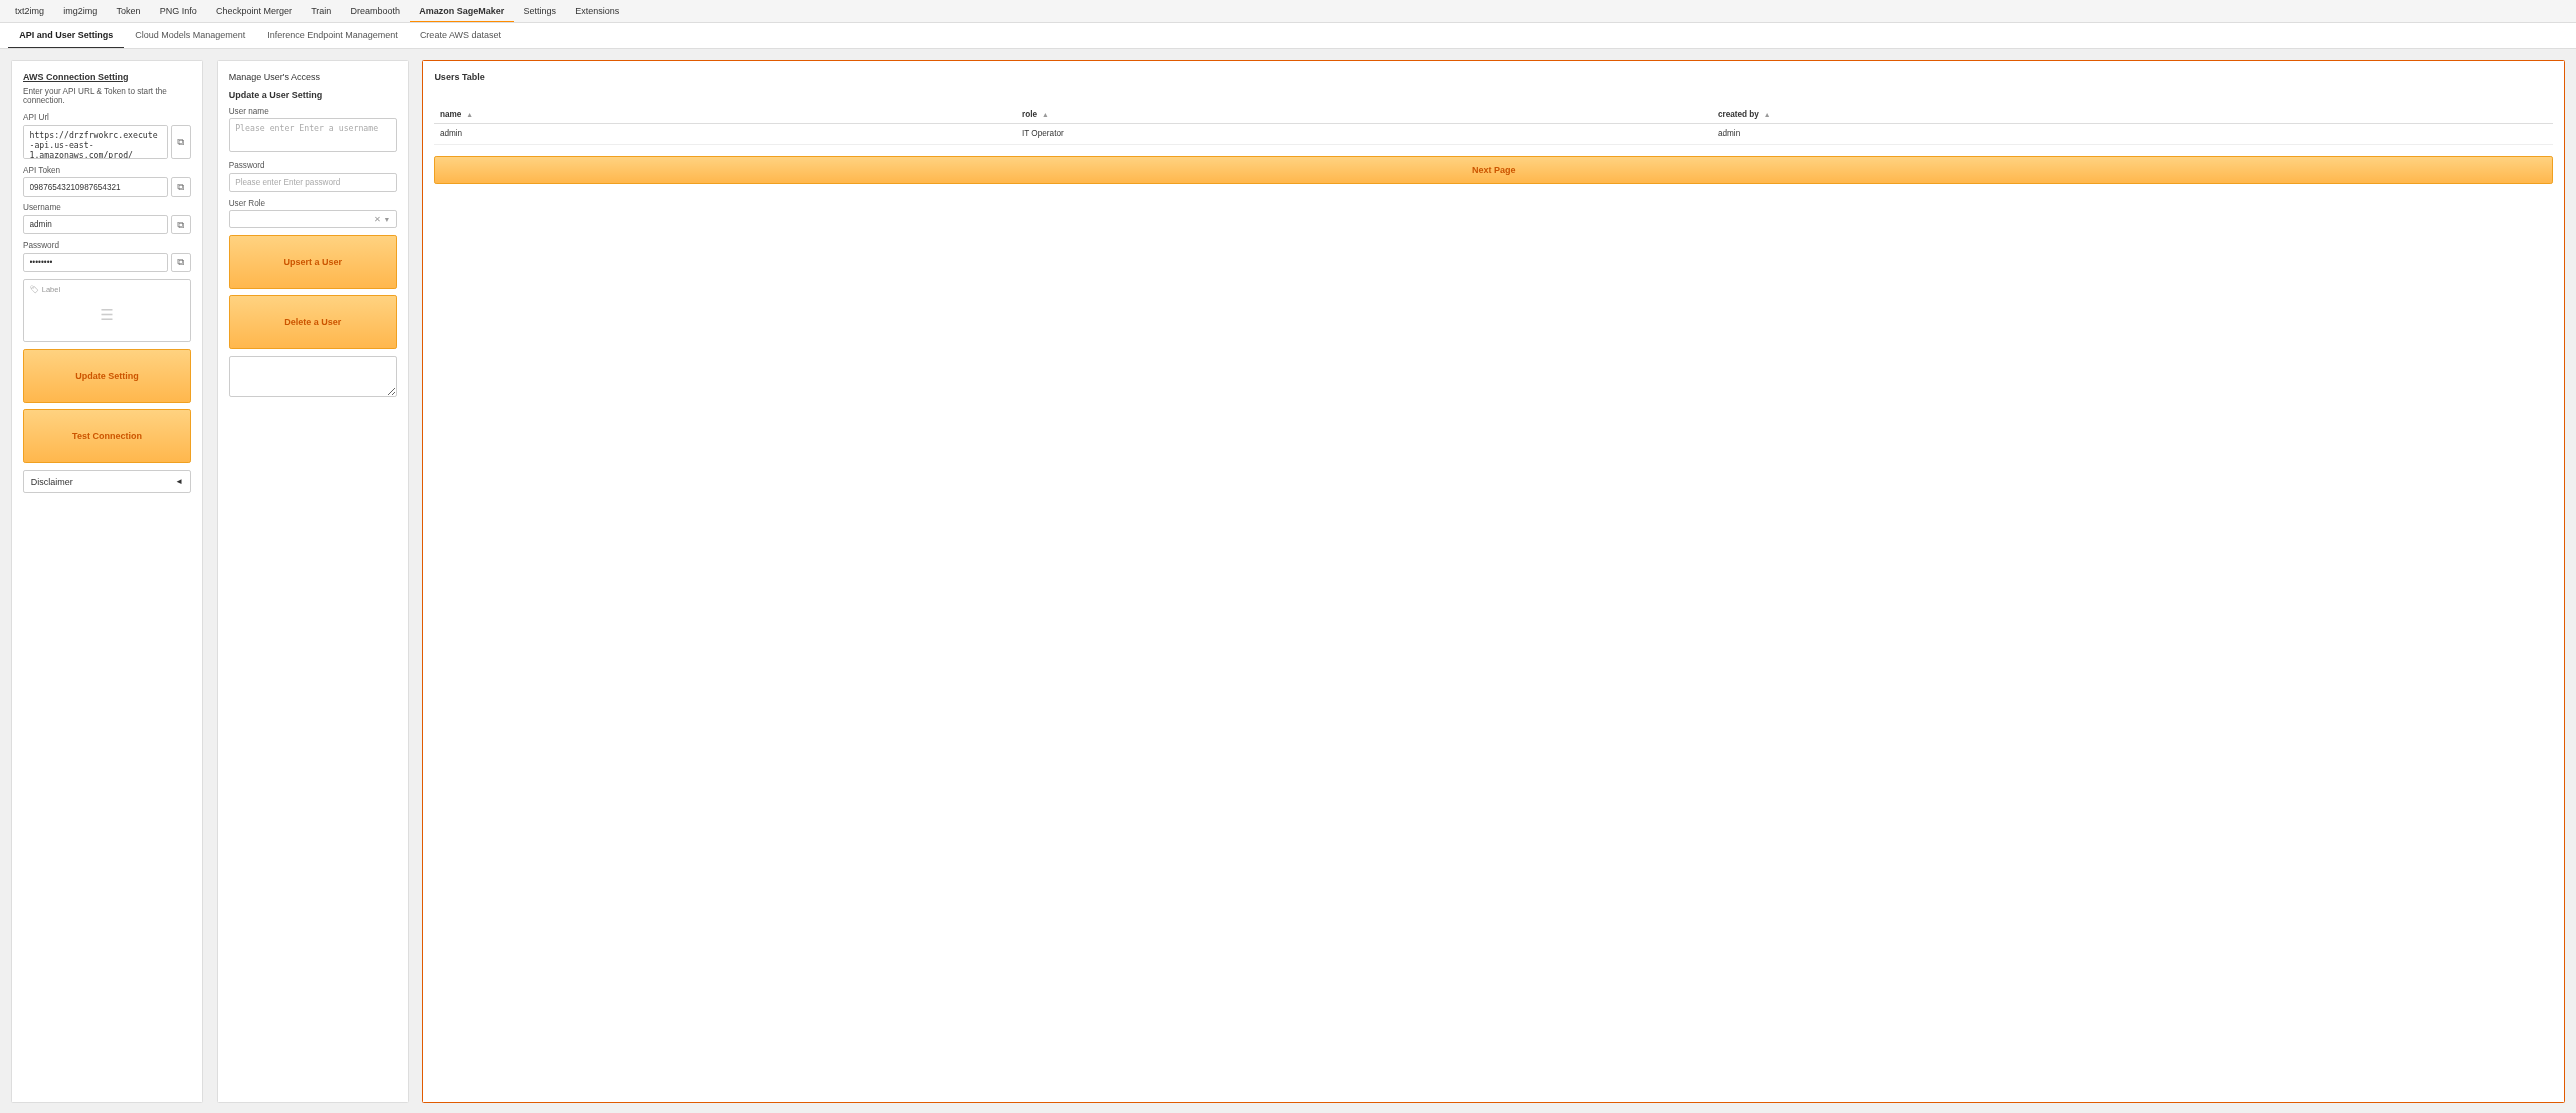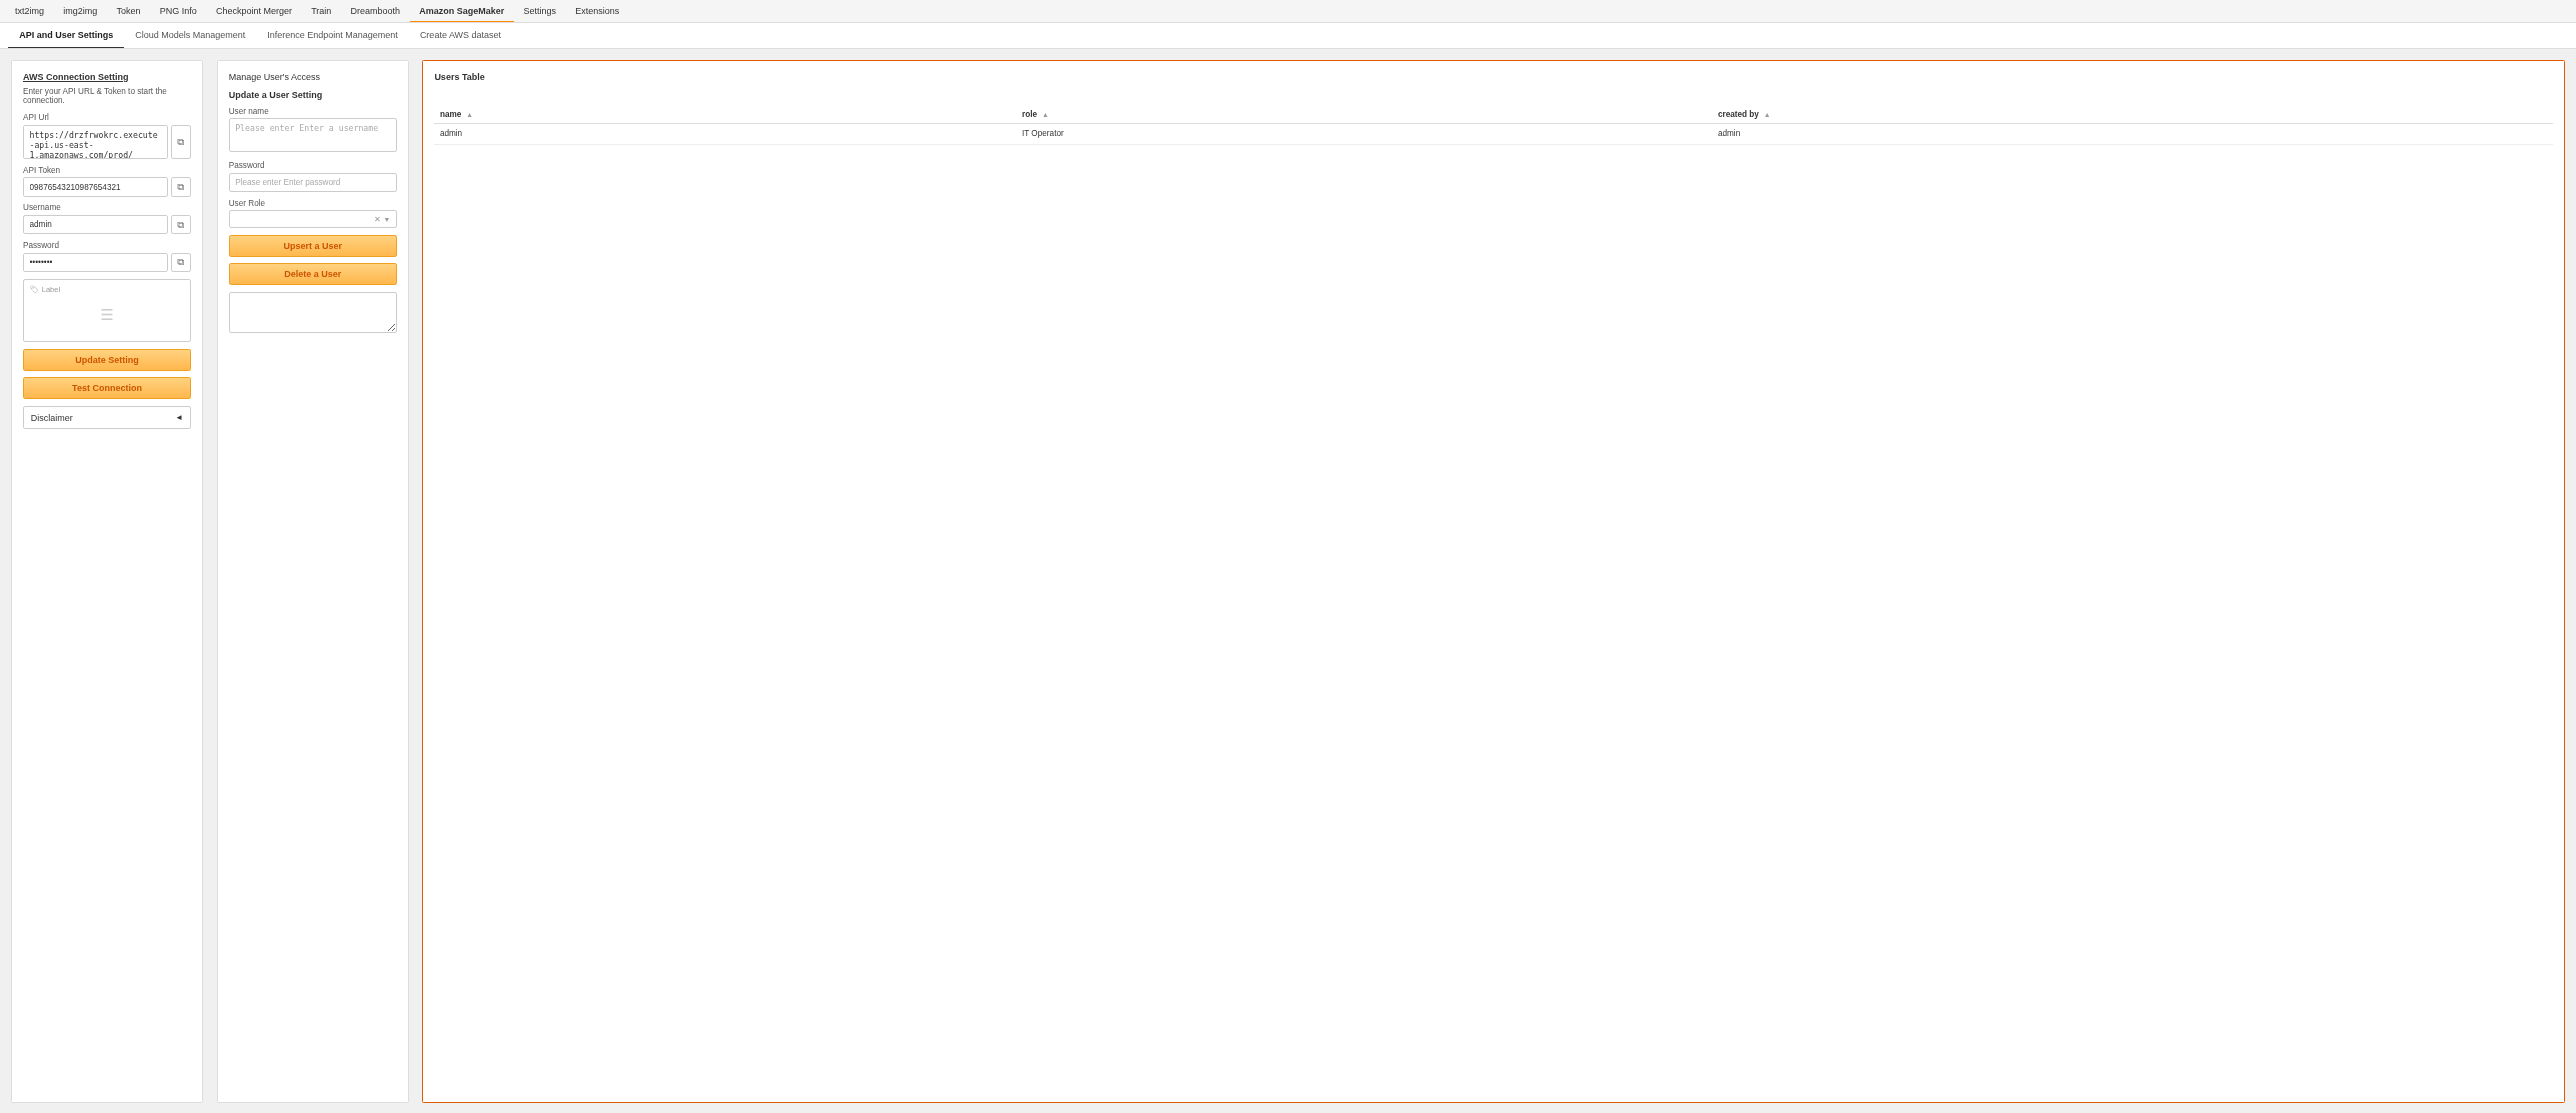--- a/index.html
+++ b/index.html
@@ -425,6 +425,7 @@
       </tbody>
     </table>
 
+    <button class="next-page-btn">Next Page</button>
   </div>
 
 </div>

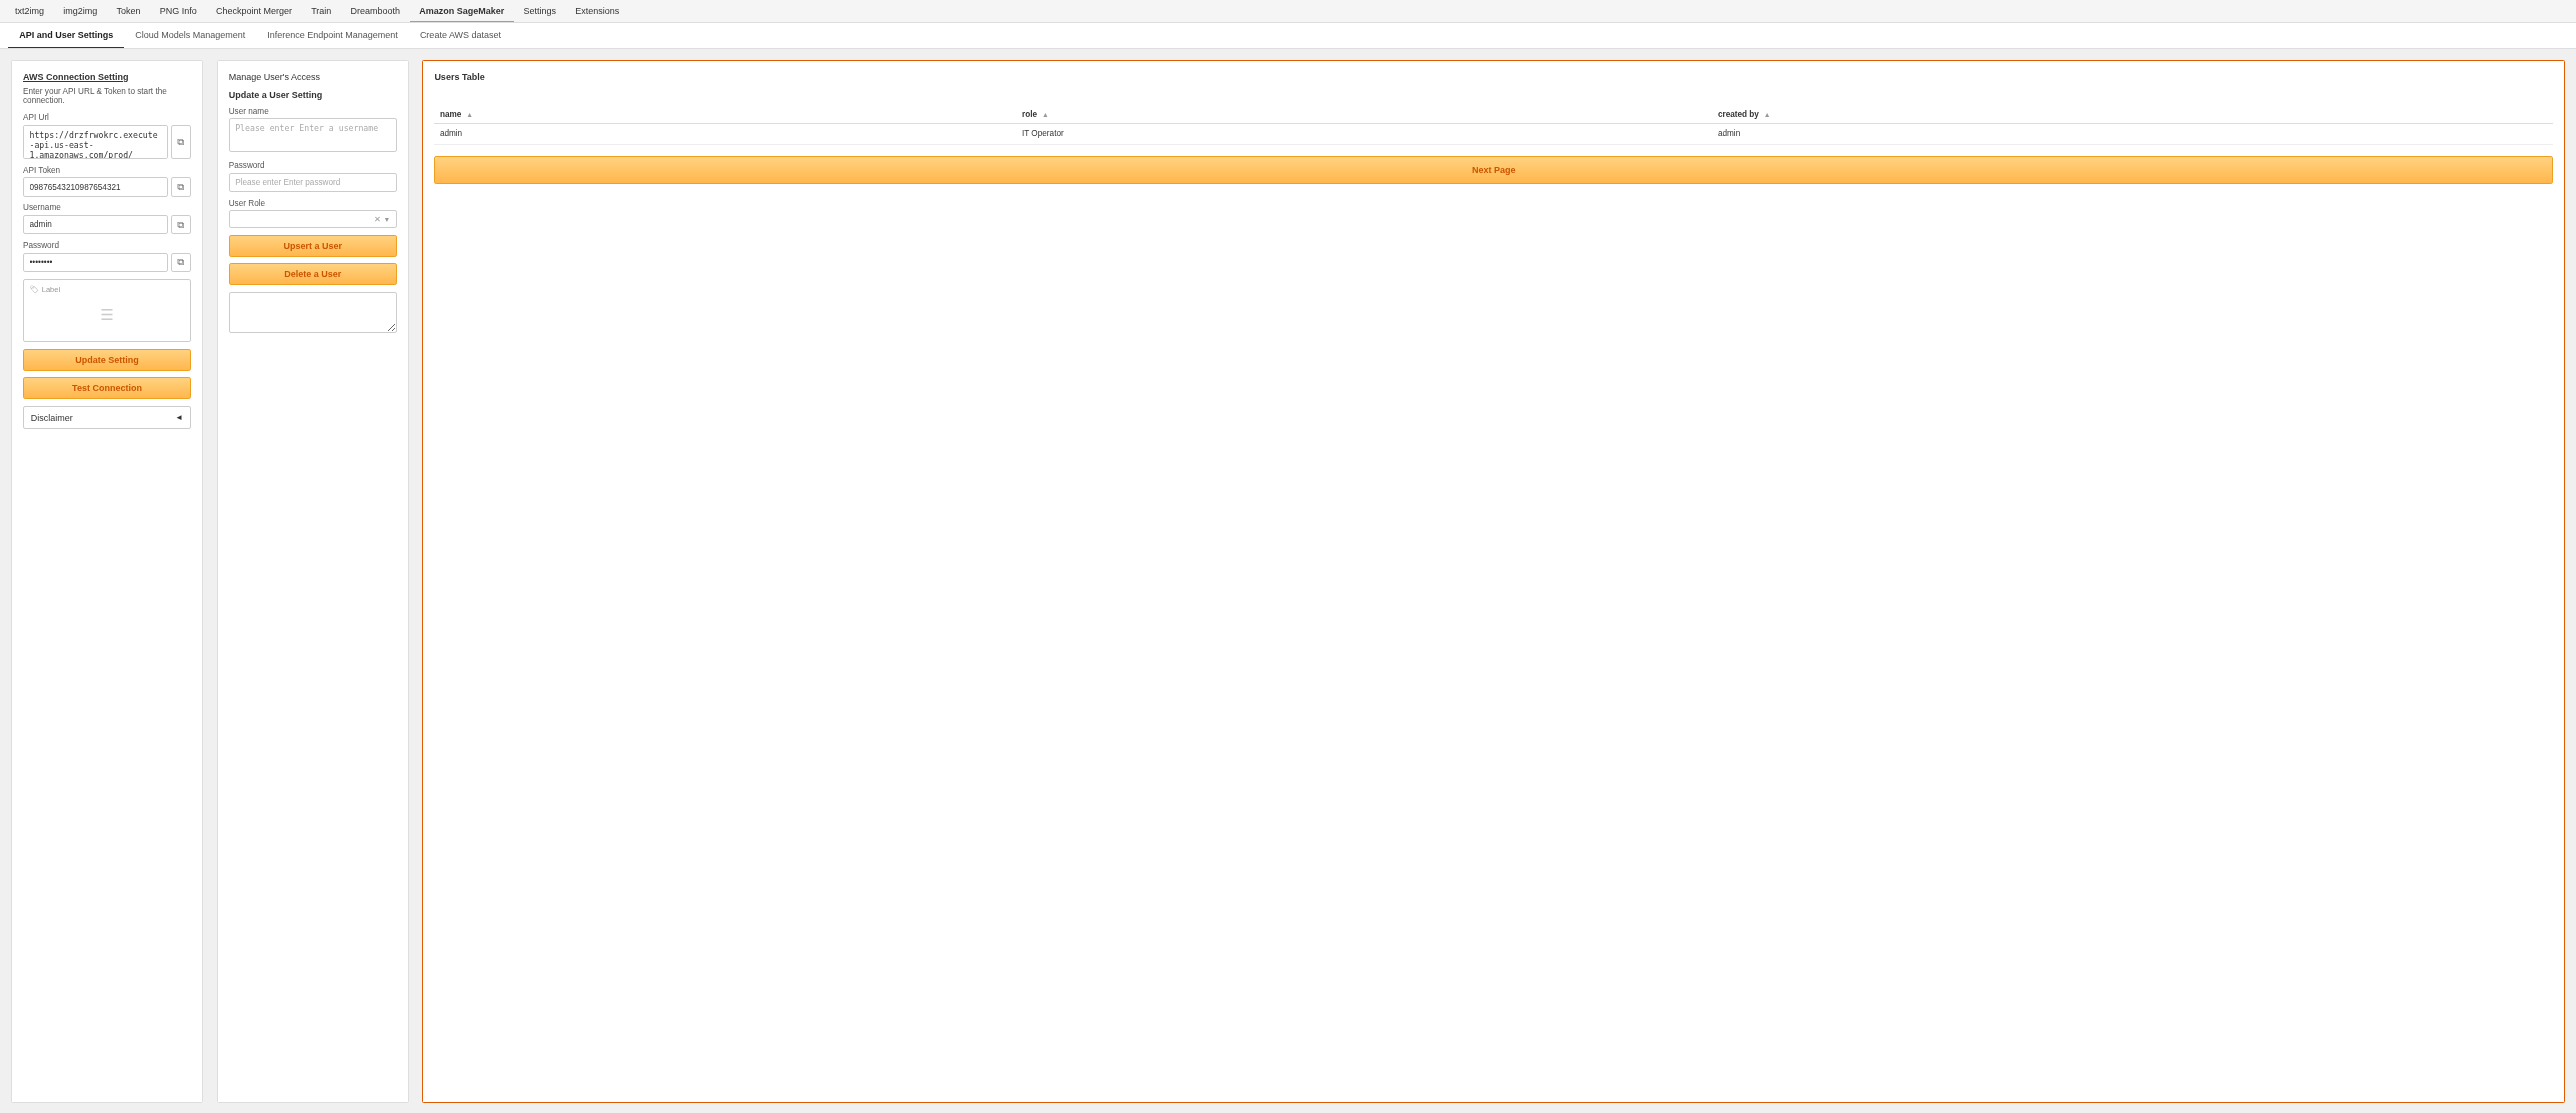--- a/index.html
+++ b/index.html
@@ -162,7 +162,7 @@
     
     .btn-orange {
       width: 100%;
-      padding: 5px;
+      padding: 21px;
       background: linear-gradient(to bottom, #ffd280, #ffb74d);
       border: 0.7px solid #f0a020;
       border-radius: 2.1px;

